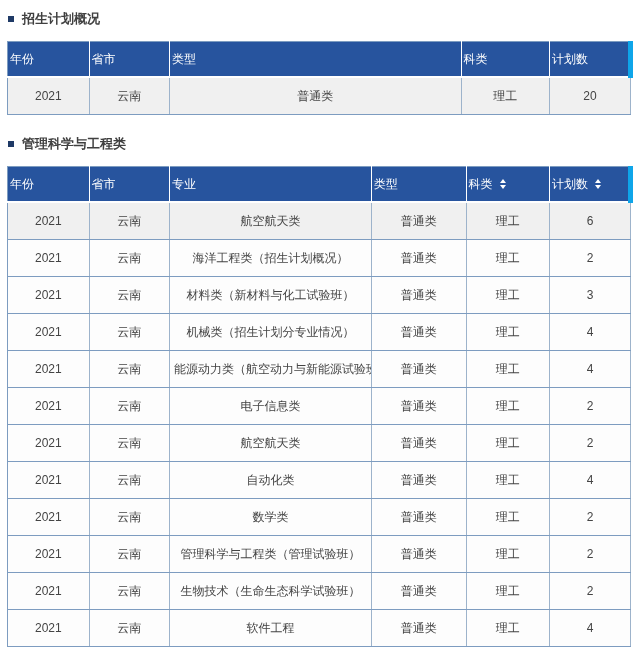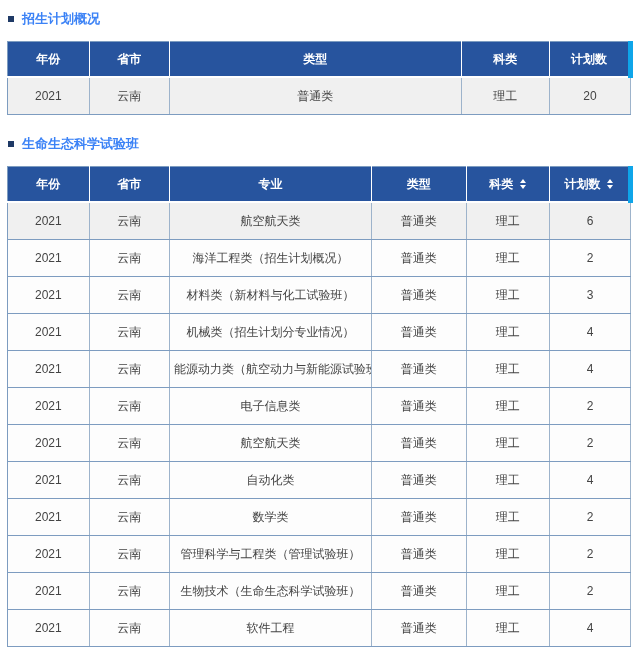--- a/index.html
+++ b/index.html
@@ -13,7 +13,7 @@
   
   .sec-title{
     margin:0 0 0 1px;
-    font-size:13px;font-weight:600;color:#3b82f6;
+    font-size:13px;font-weight:600;color:#404040;
     display:flex;align-items:center;line-height:18px;
   }
   .bullet{

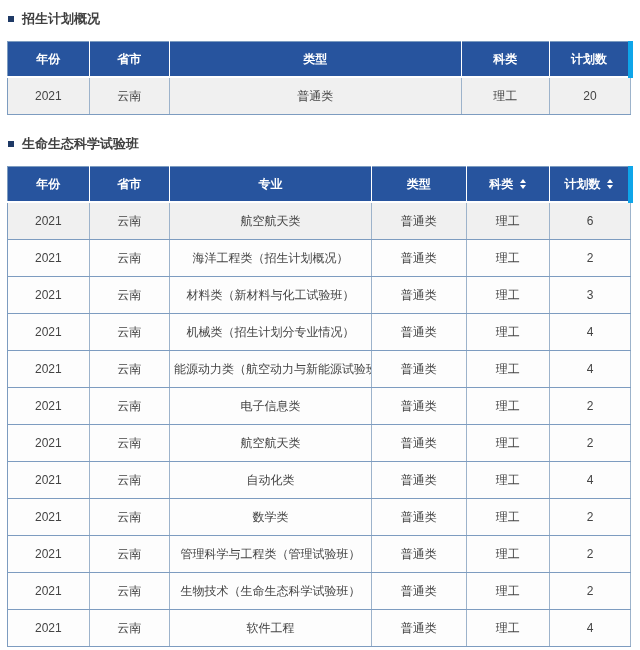--- a/index.html
+++ b/index.html
@@ -30,7 +30,7 @@
   }
   table.tbl th{
     background:#27549e;color:#ffffff;
-    height:34px;font-size:12px;font-weight:bold;text-align:center;
+    height:34px;font-size:12px;font-weight:normal;text-align:left;
     border-right:1px solid rgba(255,255,255,0.45);
     border-bottom:2px solid #ffffff;
     padding:0 2px;white-space:nowrap;overflow:hidden;

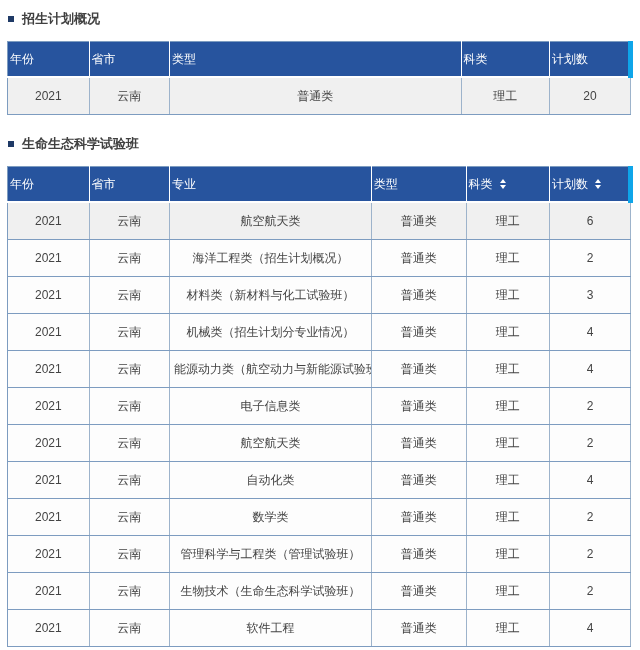--- a/index.html
+++ b/index.html
@@ -96,7 +96,7 @@
   <div class="sec sec-2">
     <h3 class="sec-title">
       <span class="bullet"></span>
-      <span>生命生态科学试验班</span>
+      <span>管理科学与工程类</span>
     </h3>
     <table class="tbl">
         <colgroup>

